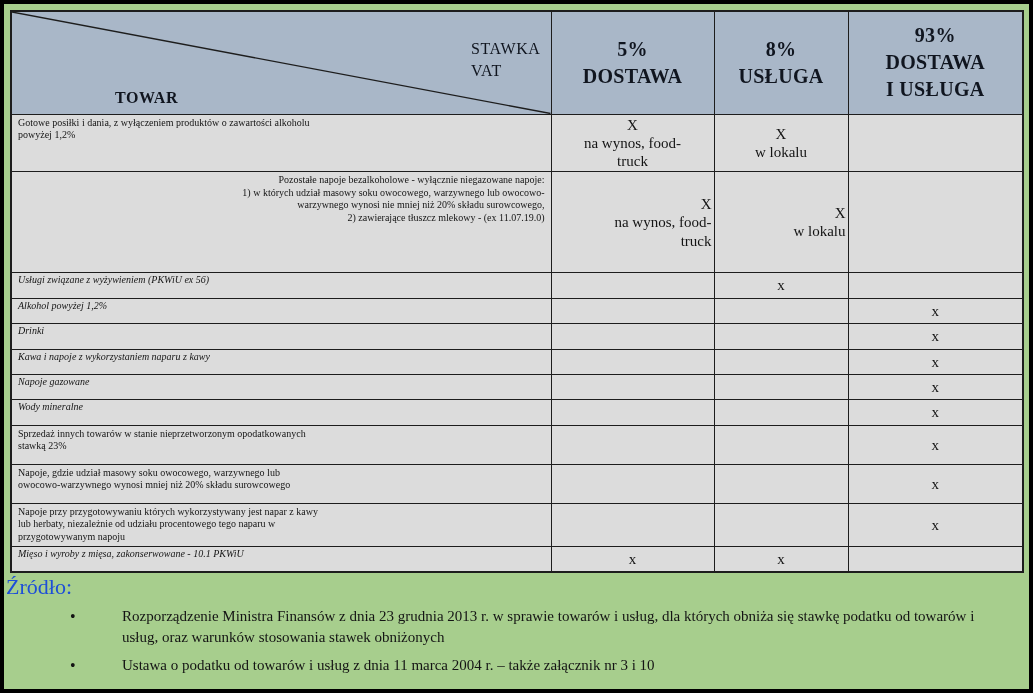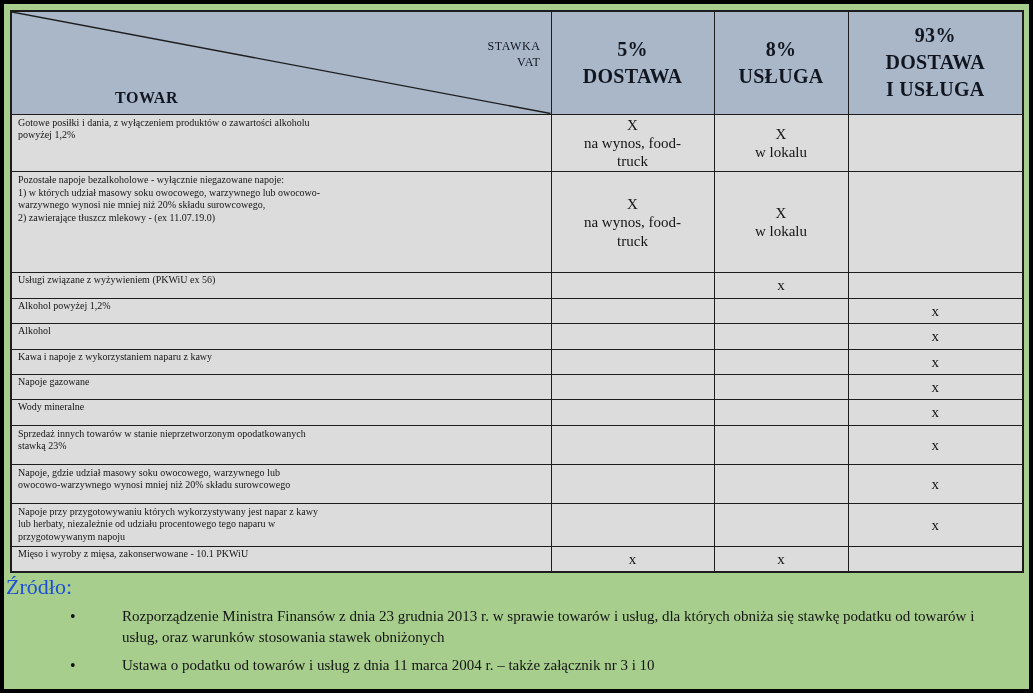--- a/index.html
+++ b/index.html
@@ -32,8 +32,8 @@
   th.corner svg { position: absolute; top: 0; left: 0; width: 100%; height: 100%; display: block; }
   .corner-top {
     position: absolute; top: 26px; right: 10px;
-    font-size: 12px; font-weight: normal; letter-spacing: 0.6px;
-    text-align: right; white-space: pre-line; line-height: 1.35;
+    font-size: 16px; font-weight: normal; letter-spacing: 0.6px;
+    text-align: left; white-space: pre-line; line-height: 1.35;
   }
   .corner-bottom {
     position: absolute; bottom: 7px; left: 103px;

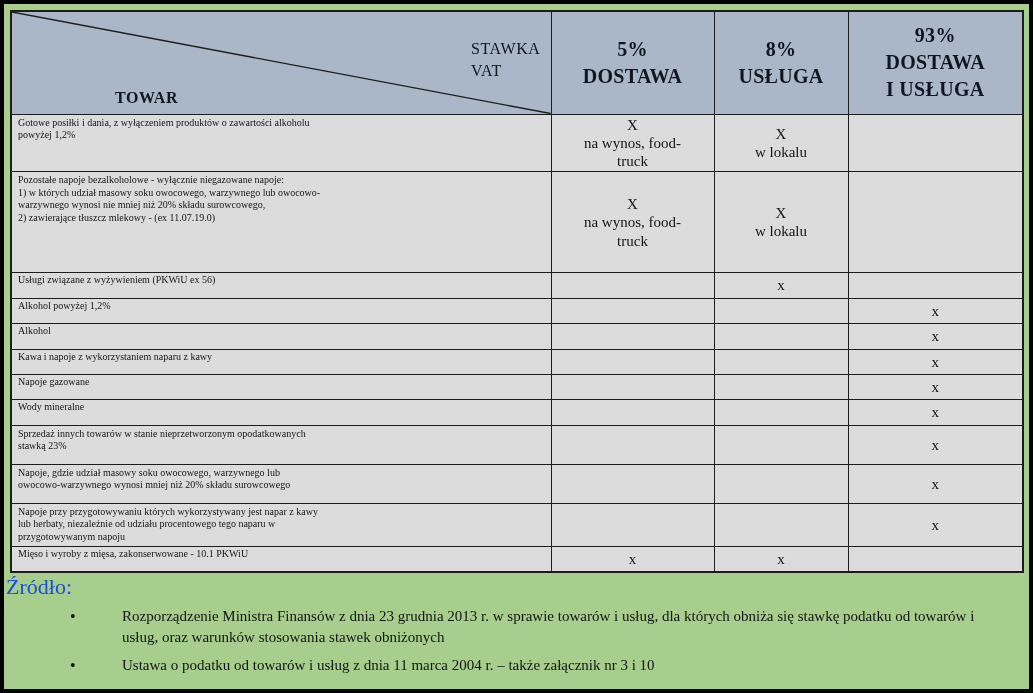--- a/index.html
+++ b/index.html
@@ -61,7 +61,7 @@
     white-space: pre-line;
     padding: 1px 2px;
   }
-  tr.r-tall td { height: 101px; }
+  tr.r-tall td { height: 101px; text-align: right; }
   tr.slim td.towar-cell { padding-top: 1px; padding-bottom: 11px; }
   tr.r-med td { height: 39px; }
 

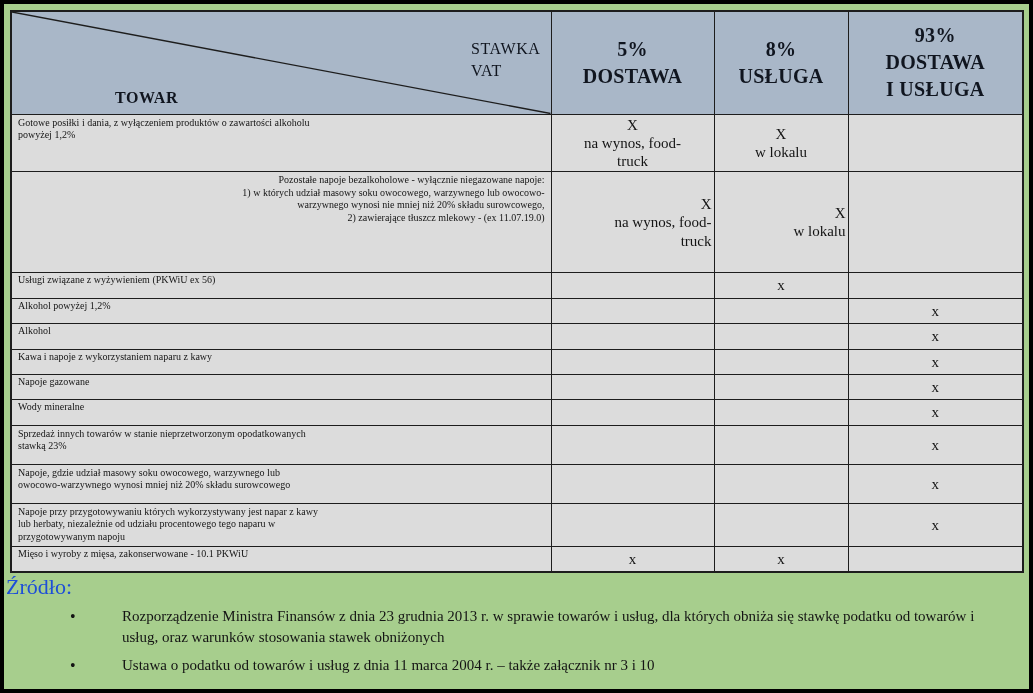--- a/index.html
+++ b/index.html
@@ -62,7 +62,7 @@
     padding: 1px 2px;
   }
   tr.r-tall td { height: 101px; text-align: right; }
-  tr.slim td.towar-cell { padding-top: 1px; padding-bottom: 11px; }
+  tr.slim td.towar-cell { padding-top: 1px; padding-bottom: 11px; font-style: italic; }
   tr.r-med td { height: 39px; }
 
   

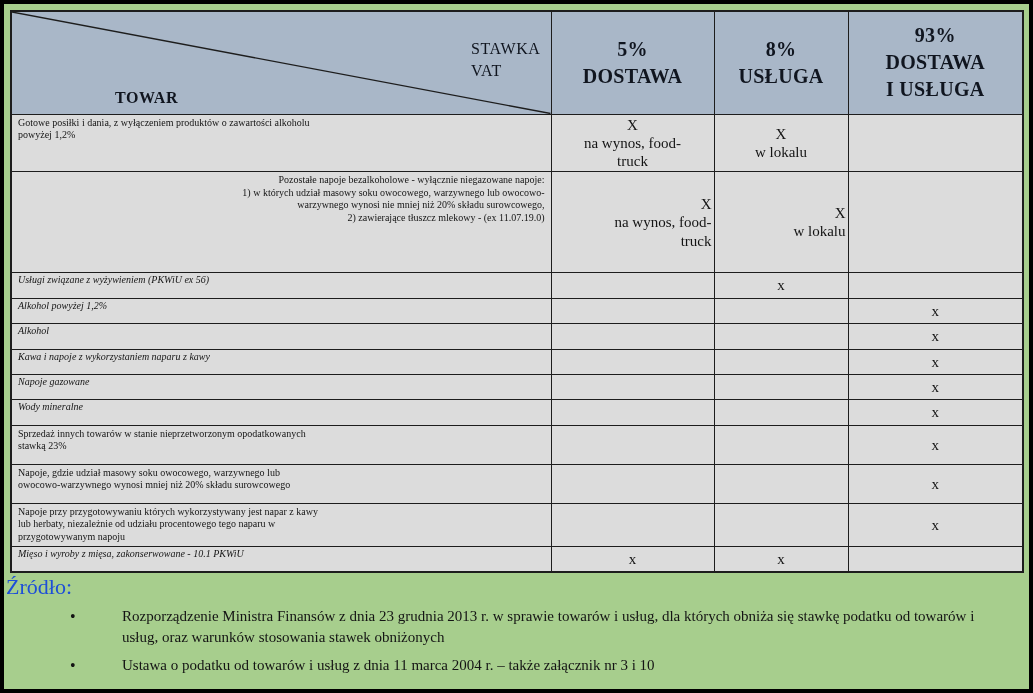--- a/index.html
+++ b/index.html
@@ -154,7 +154,7 @@
       <td class="x-cell">x</td>
     </tr>
     <tr class="slim">
-      <td class="towar-cell">Alkohol</td>
+      <td class="towar-cell">Drinki</td>
       <td class="x-cell"></td>
       <td class="x-cell"></td>
       <td class="x-cell">x</td>

